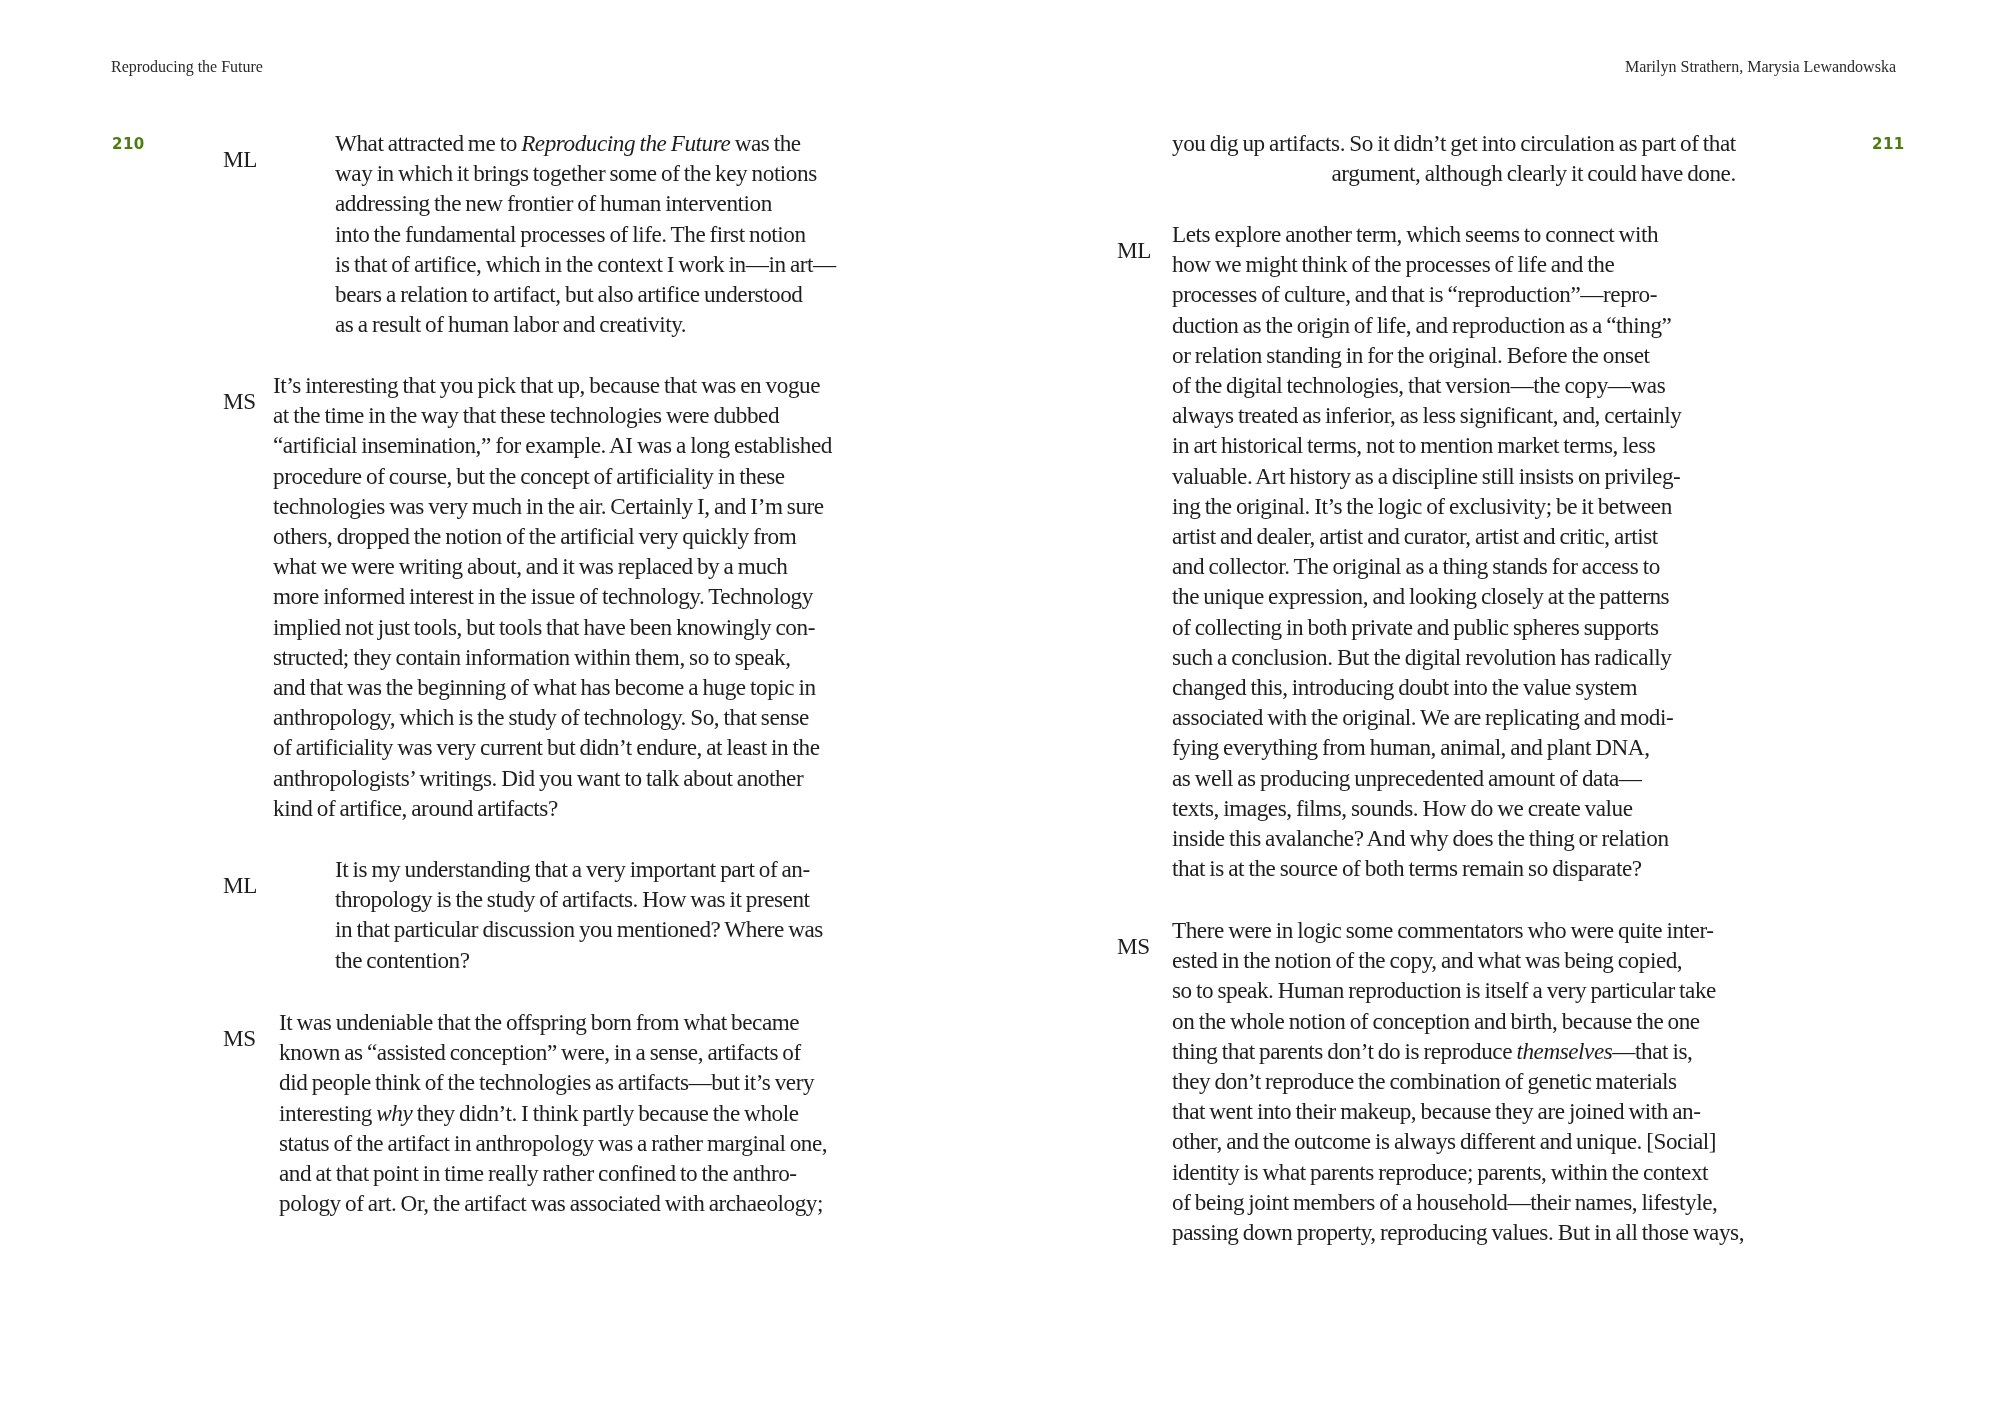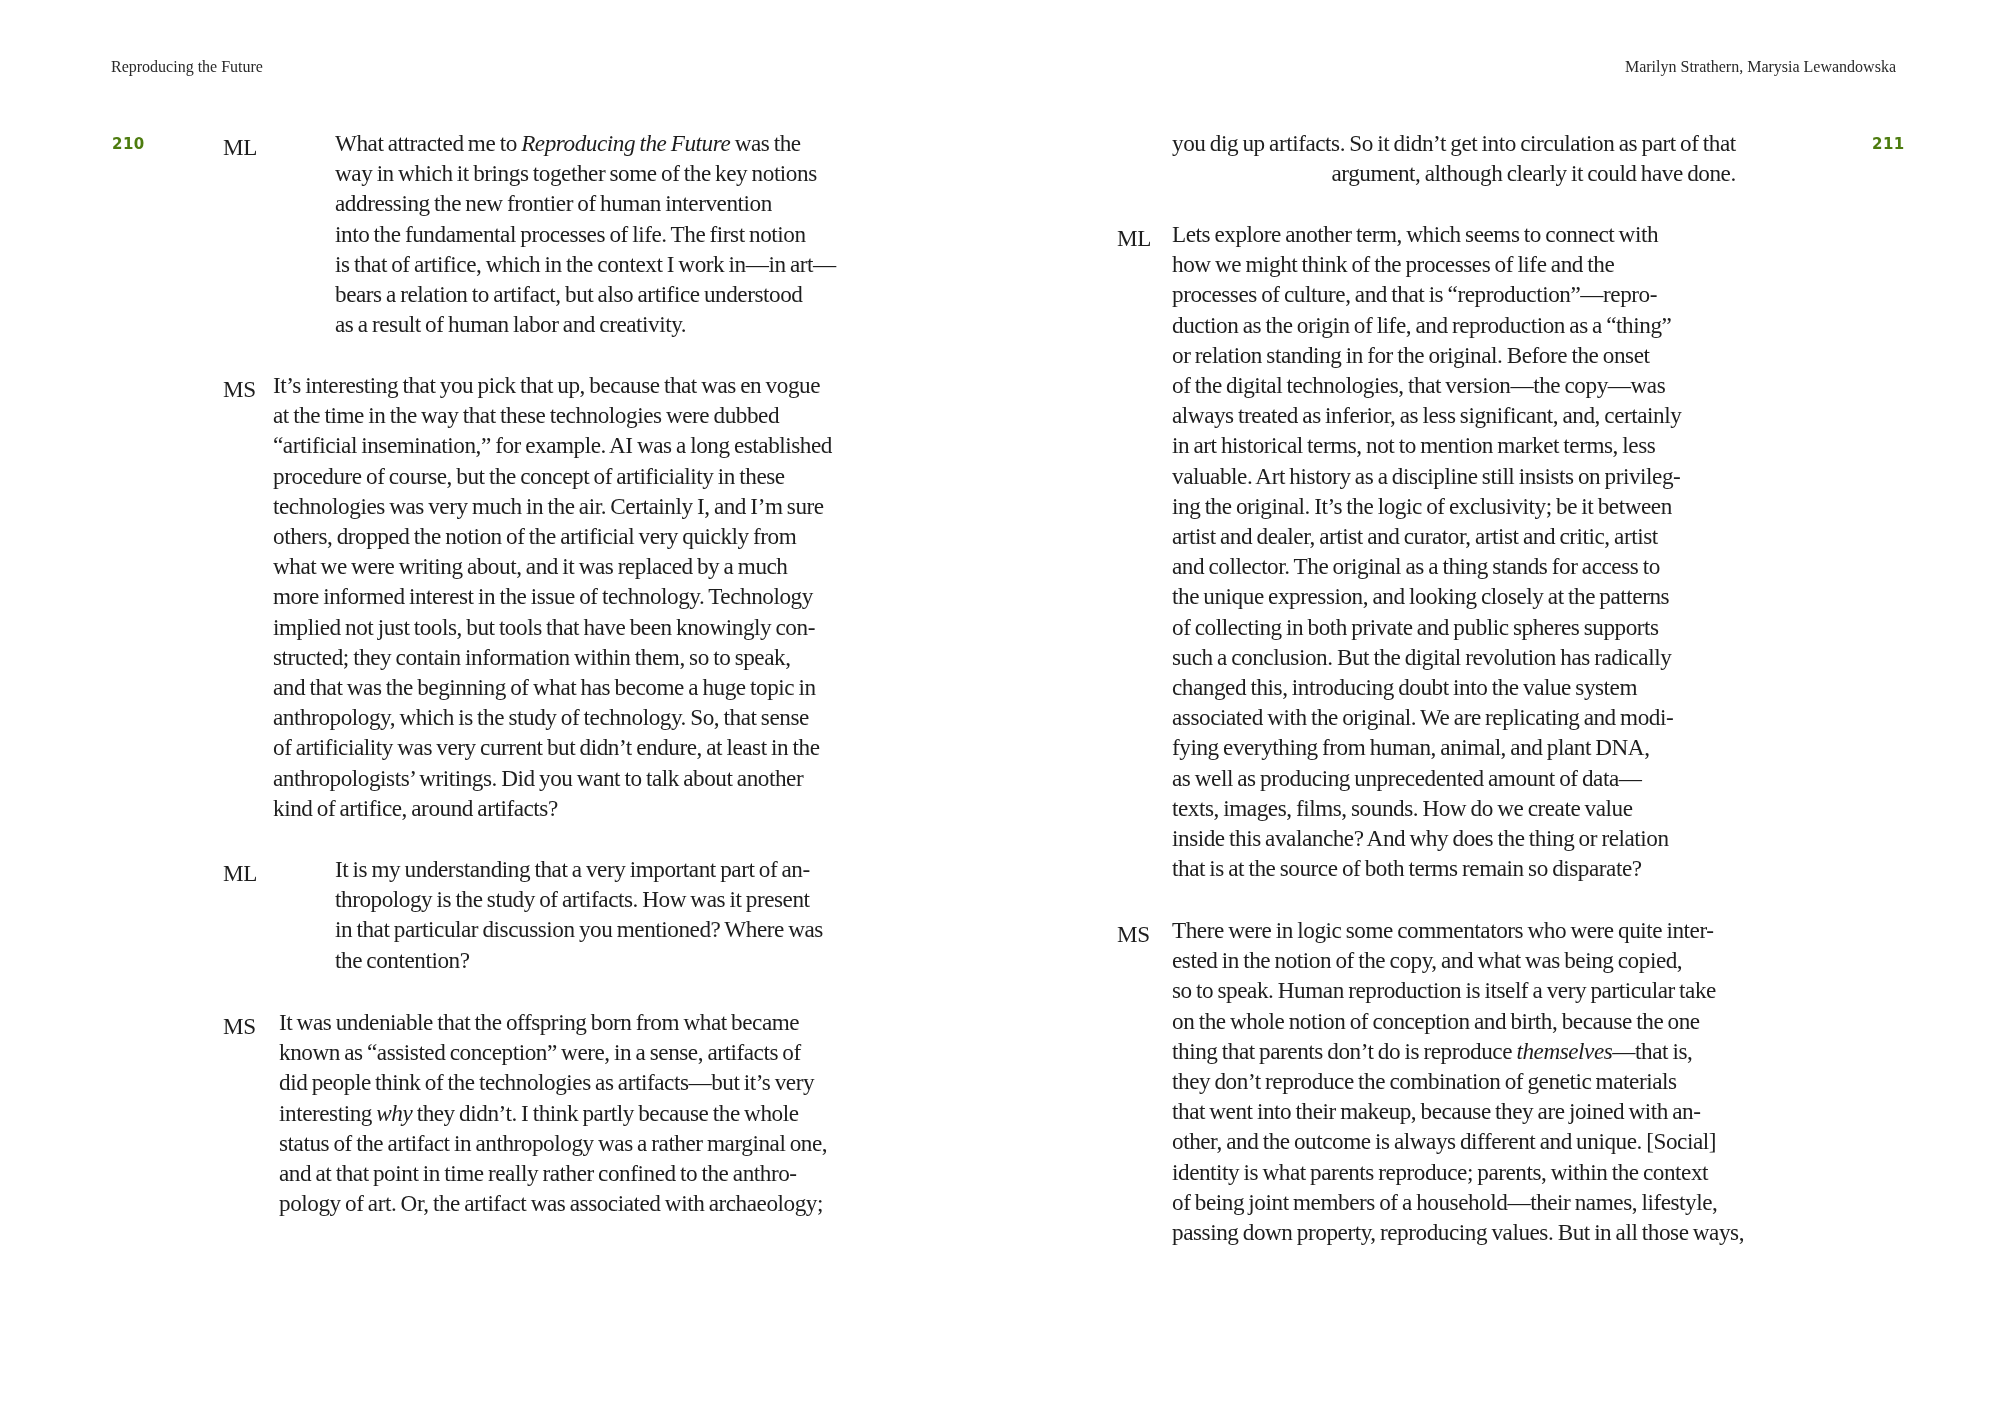--- a/index.html
+++ b/index.html
@@ -22,7 +22,7 @@
   .folio-right { left: 1872px; }
 
   .speech { position: absolute; font-size: 23.2px; line-height: 30.2px; letter-spacing: -0.45px; word-spacing: -1px; }
-  .speaker { position: absolute; left: 0; top: 4px; }
+  .speaker { position: absolute; left: 0; top: 16px; }
   .line { display: block; white-space: nowrap; }
   .line em { font-style: italic; }
 

